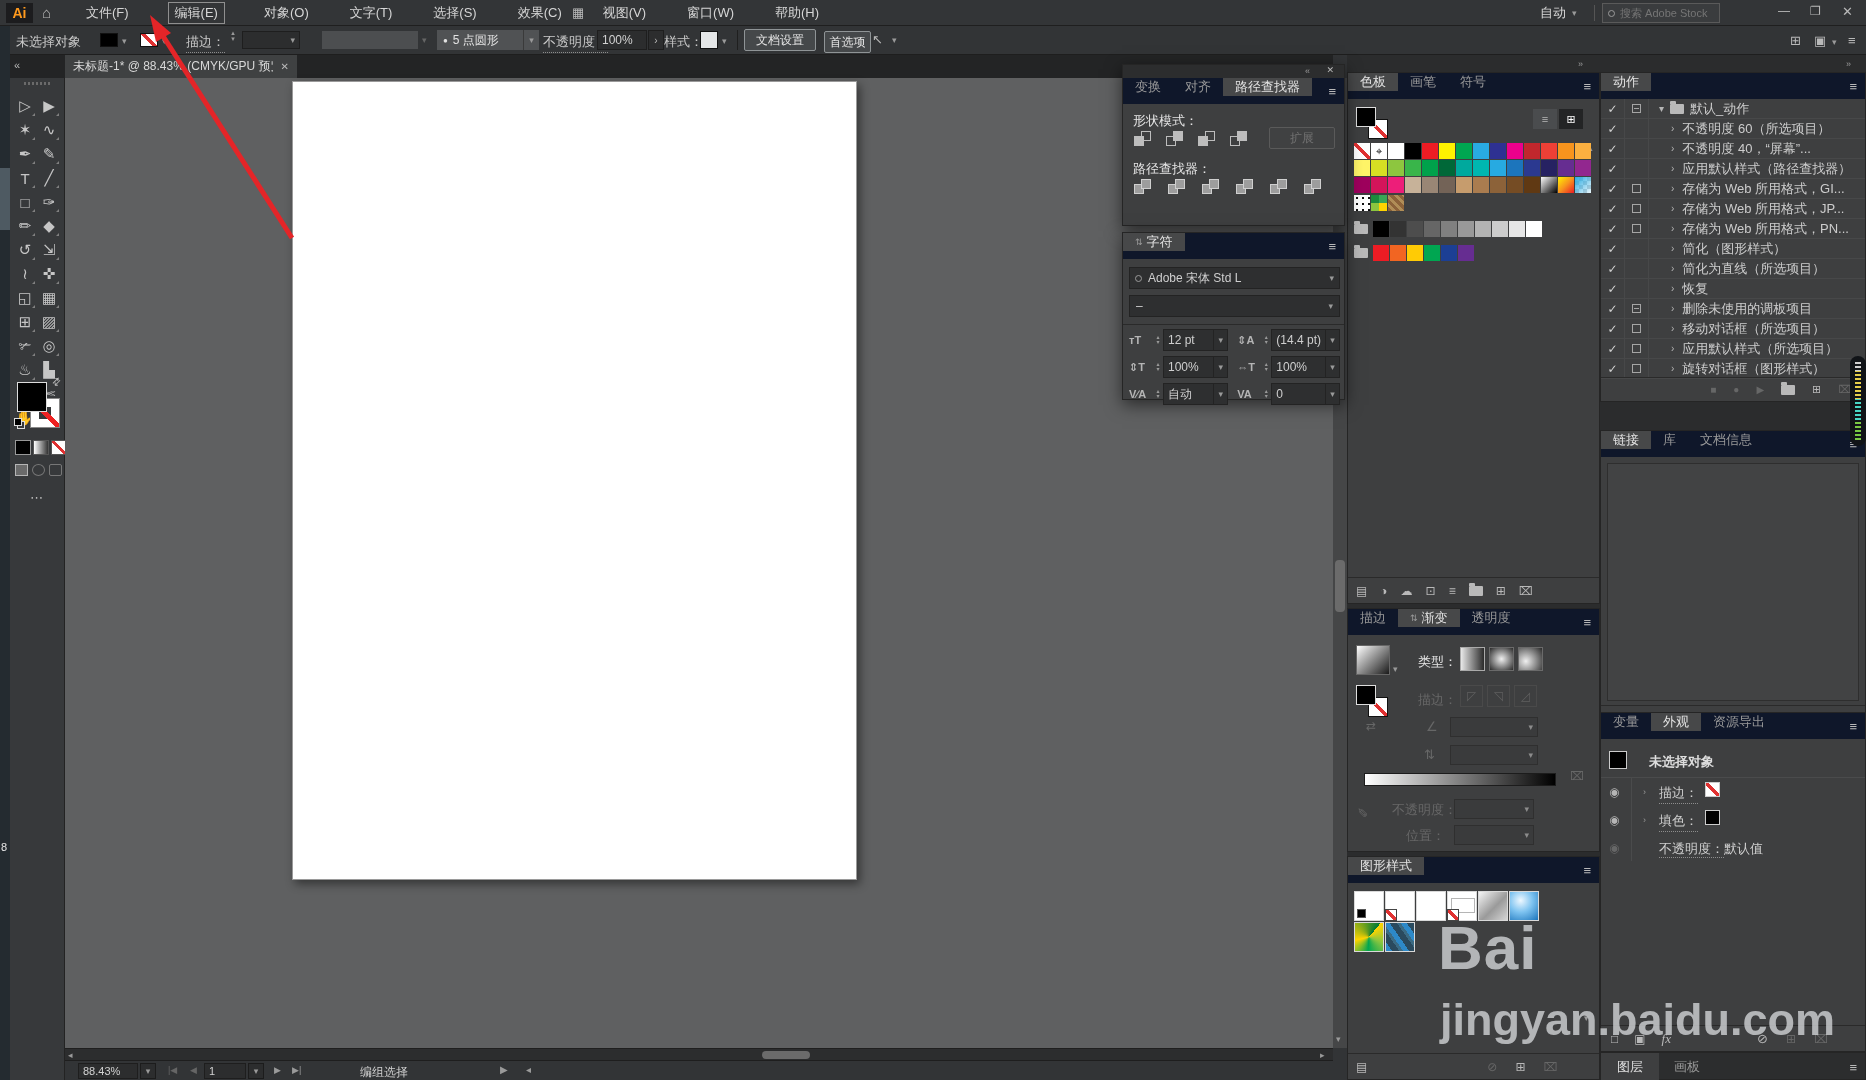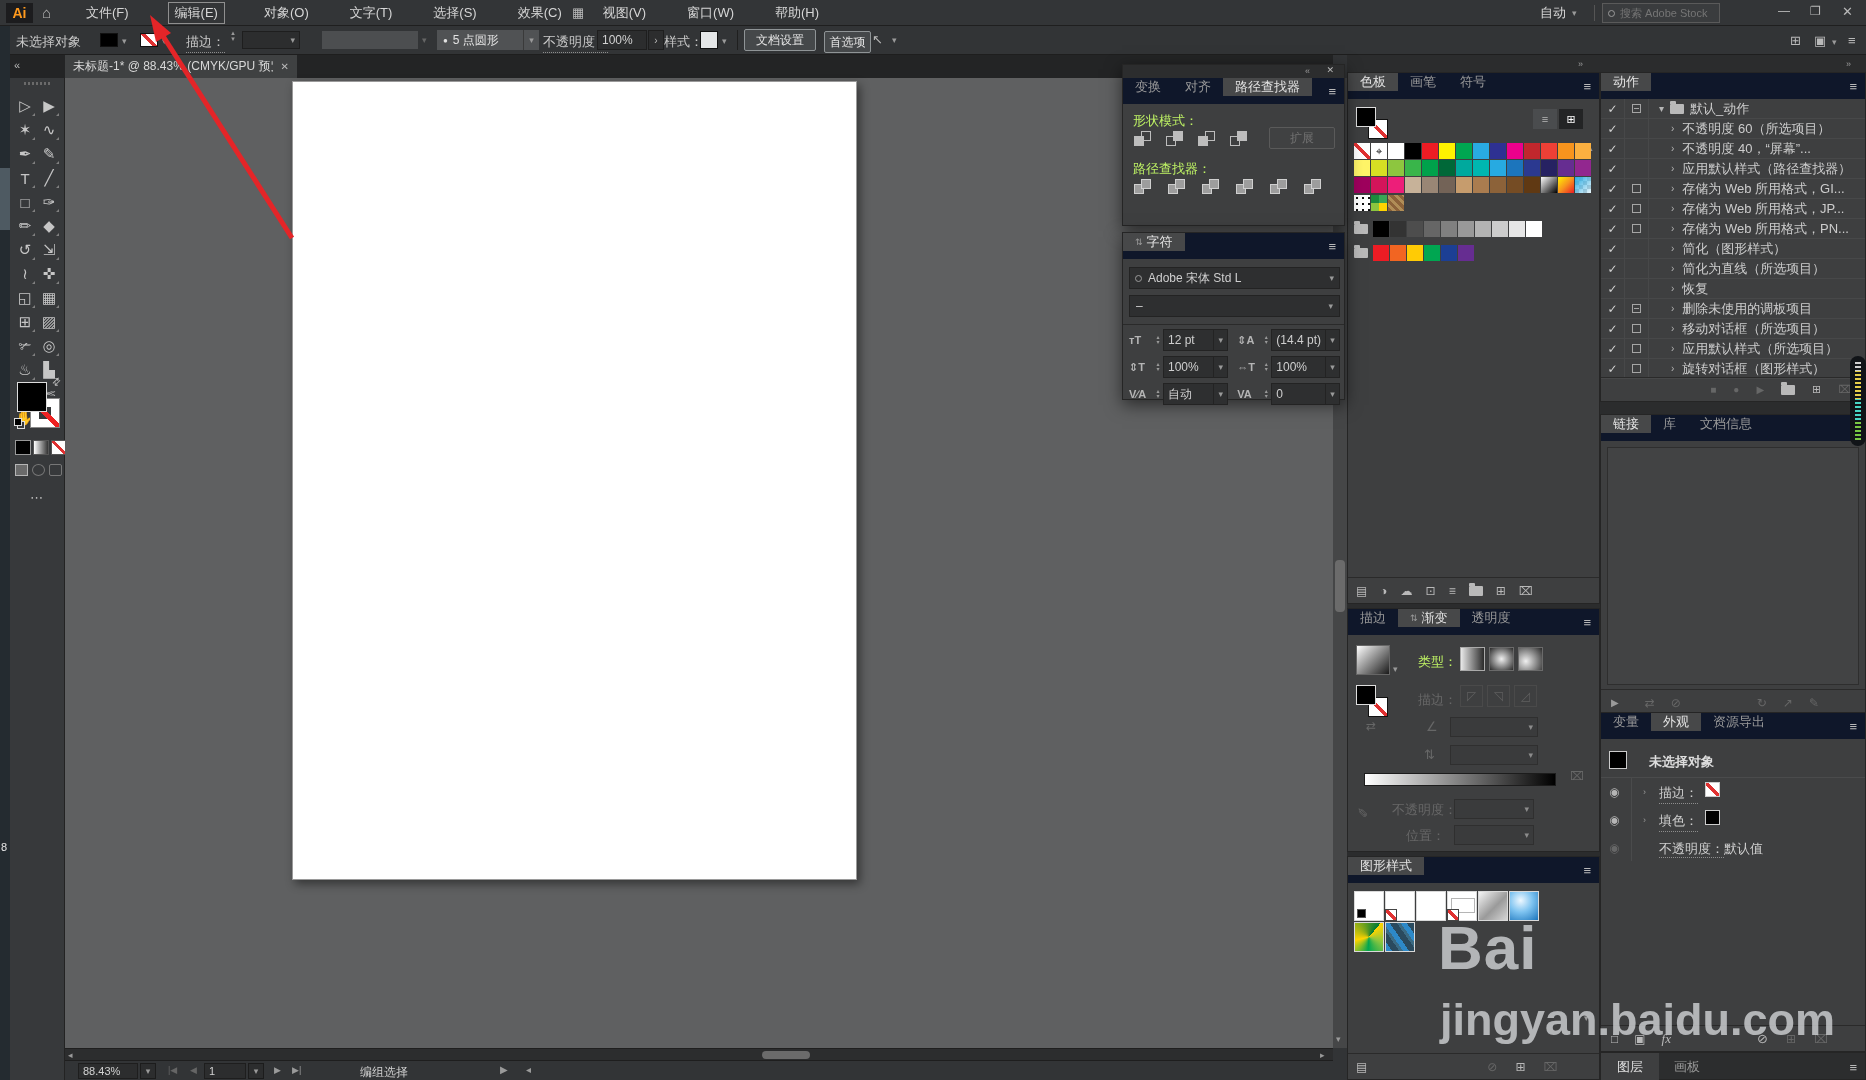--- a/index.html
+++ b/index.html
@@ -50,7 +50,7 @@
 .tab{display:flex;align-items:center;padding:0 12px;color:#999;font-size:13px;white-space:nowrap}
 .tab.on{background:#474849;color:#e2e2e2}
 .pmenu{position:absolute;right:8px;top:6px;color:#b9b9b9;font-size:13px}
-.plabel{position:absolute;font-size:13px;color:#bef264;white-space:nowrap}
+.plabel{position:absolute;font-size:13px;color:#e5e5e5;white-space:nowrap}
 
 .sq2{position:relative;width:20px;height:17px;display:inline-block}
 .sq2 i{position:absolute;width:10px;height:10px;border:1px solid #bdbdbd}

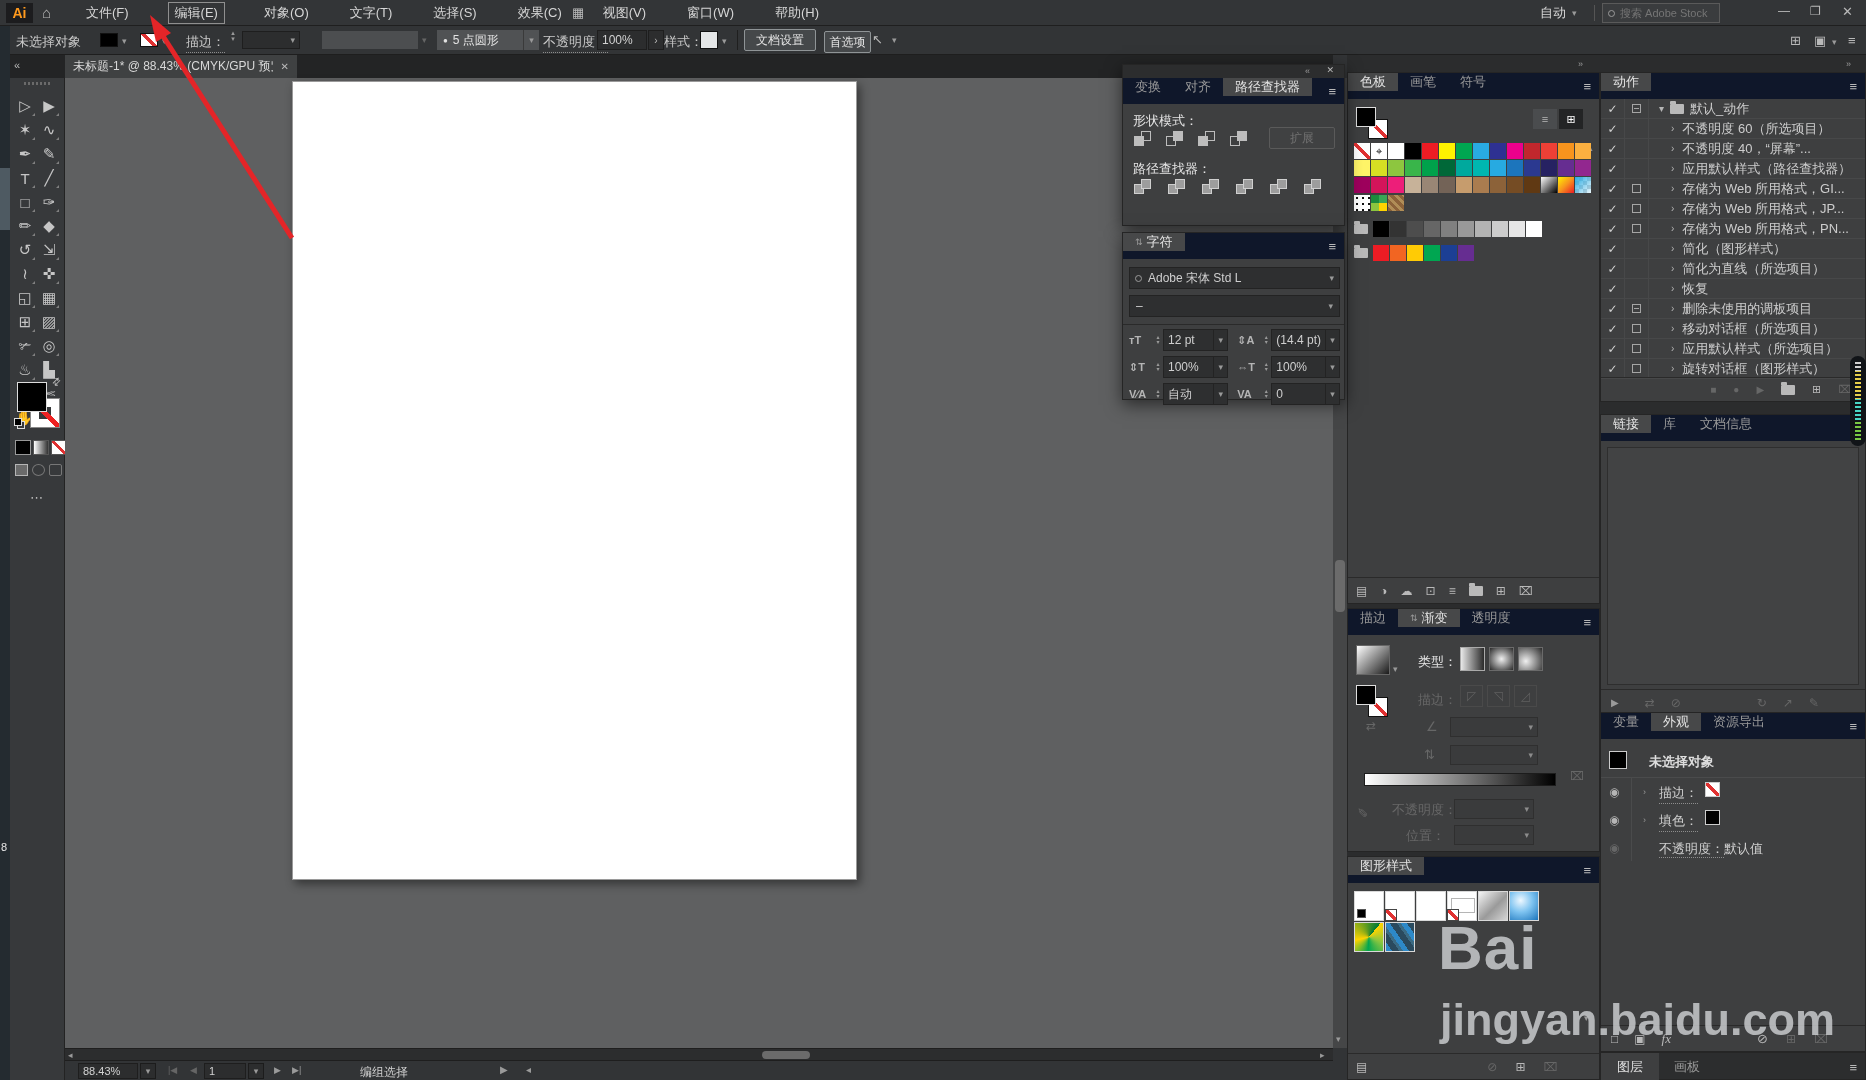--- a/index.html
+++ b/index.html
@@ -658,7 +658,7 @@
     </div>
   </div>
 
-  <div class="panel" style="left:1600px;top:414px;width:266px;height:302px">
+  <div class="panel" style="left:1600px;top:430px;width:266px;height:302px">
     <div class="tabs">
       <div class="tab on">链接</div>
       <div class="tab">库</div>

